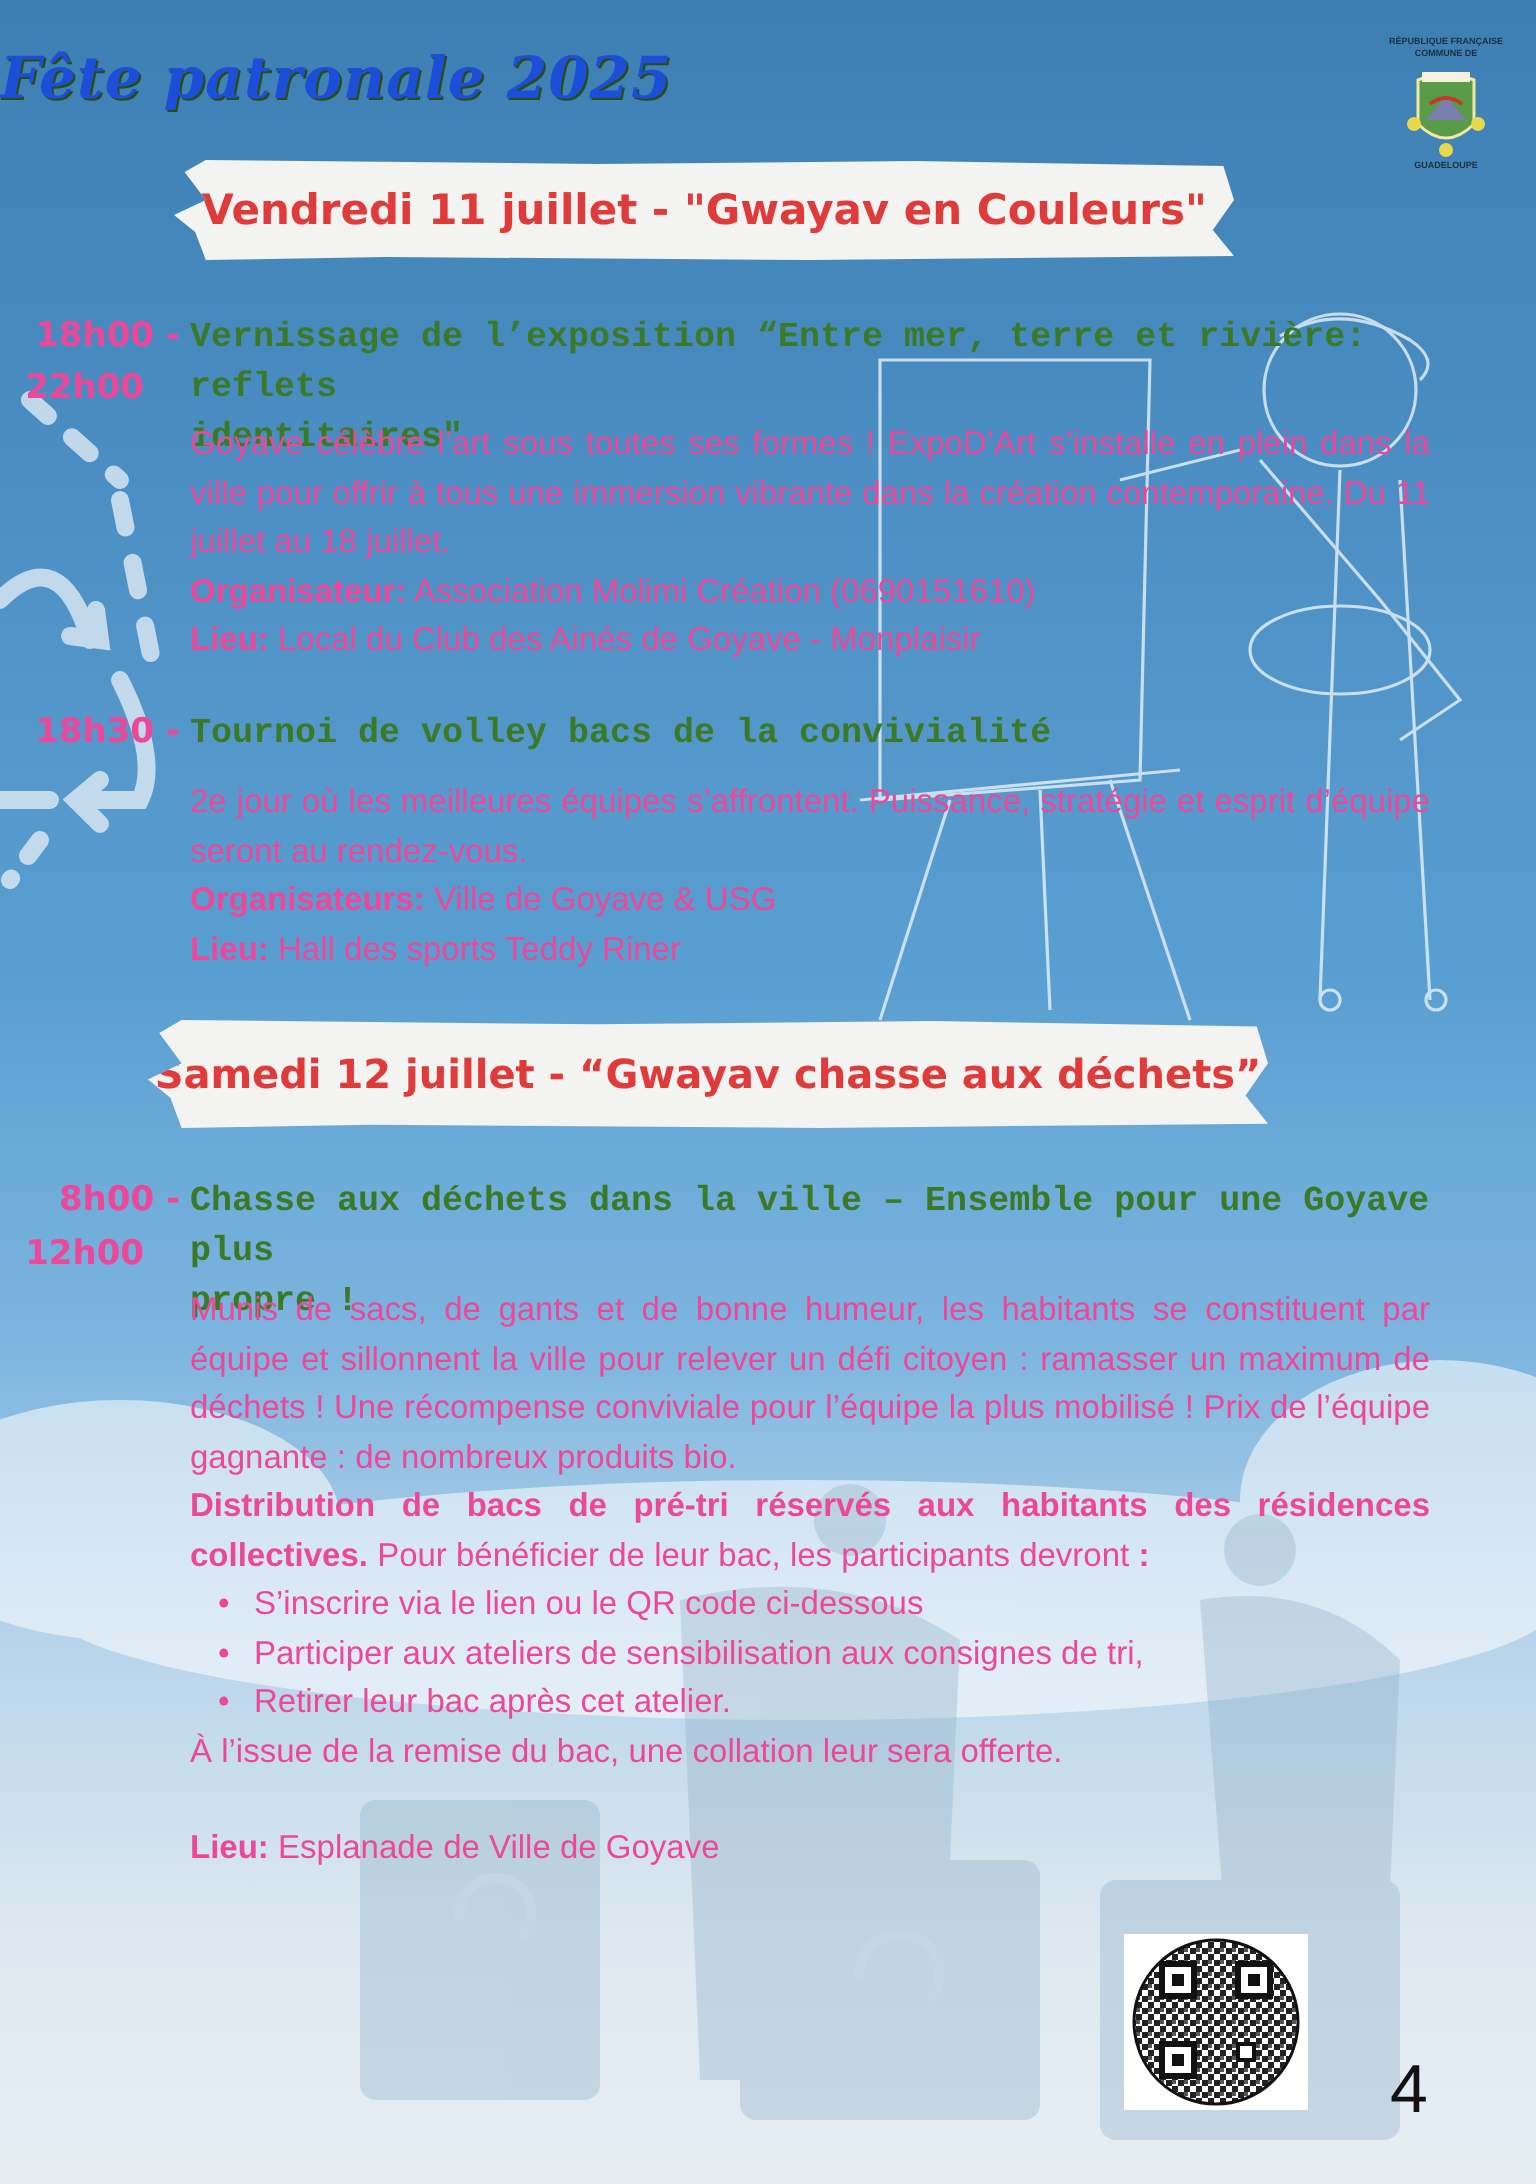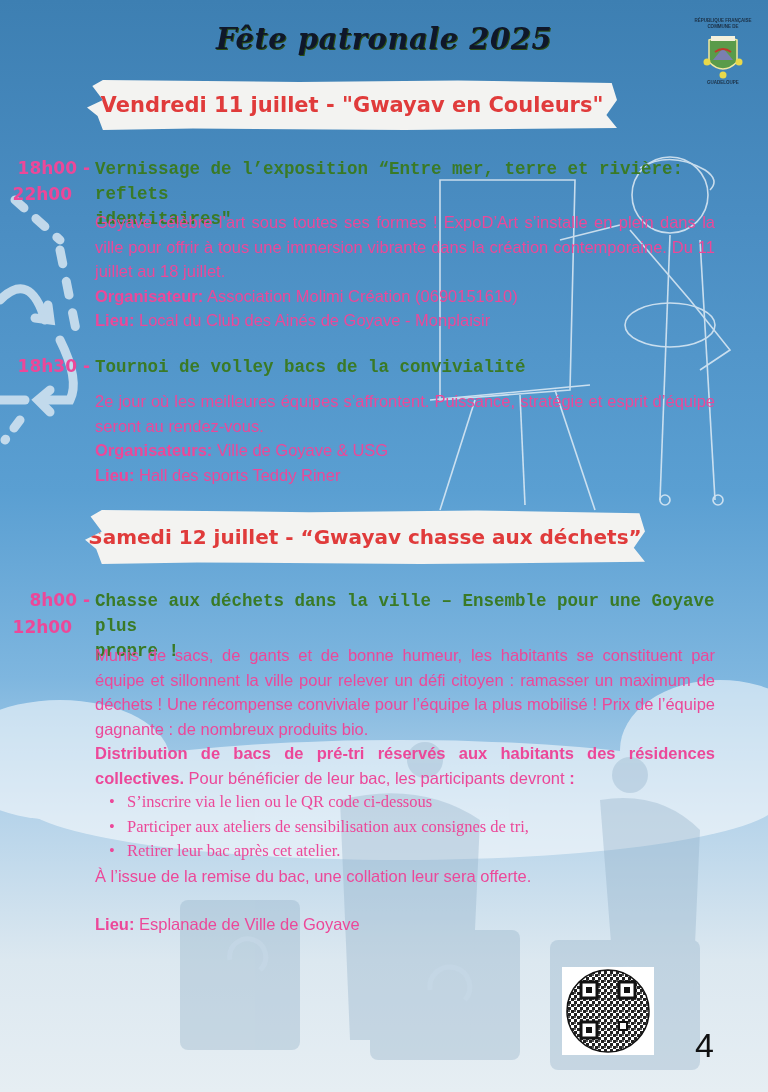--- a/index.html
+++ b/index.html
@@ -12,9 +12,9 @@
   }
   .bg-layer { position: absolute; inset: 0; pointer-events: none; }
   .title {
-    position: absolute; top: 22px; left: 0; width: 768px; text-align: center;
+    position: absolute; top: 22px; left: 0; width: 768px; 
     font-family: "DejaVu Serif", serif; font-style: italic; font-weight: bold;
-    font-size: 29px; color: #0f172a; letter-spacing: 0.5px;
+    font-size: 29px; color: #1d4ed8; letter-spacing: 0.5px;
     text-shadow: 1px 1px 0 #2a4d14;
   }
   .logo {

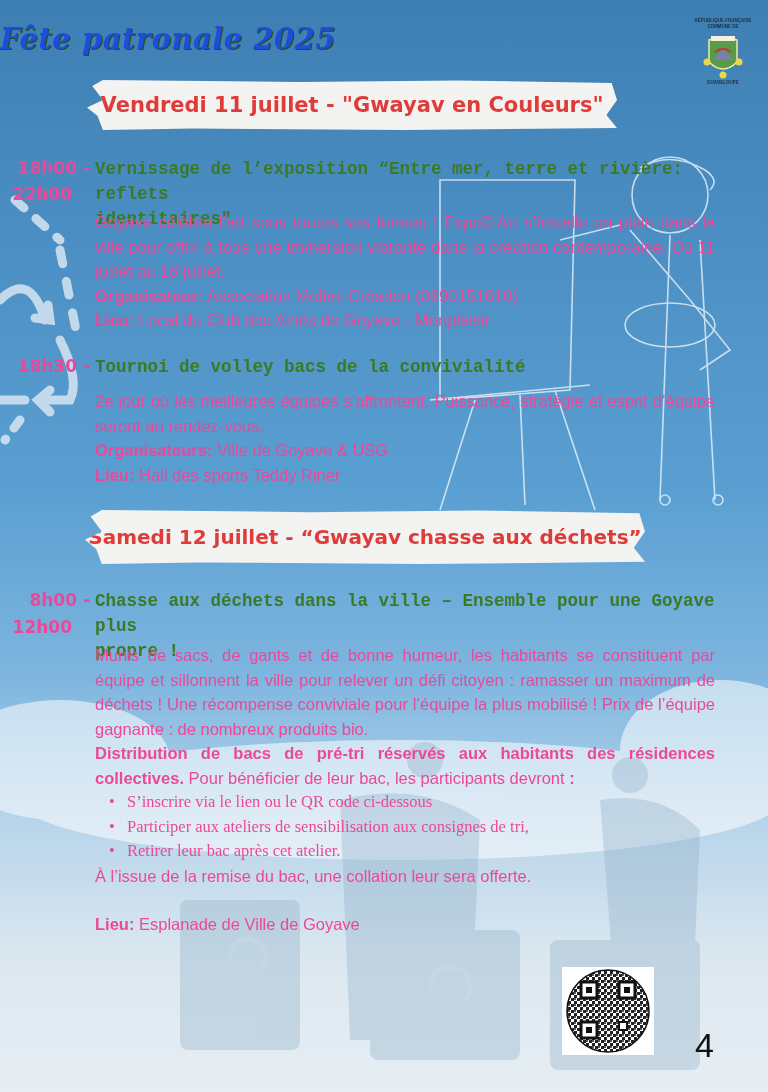--- a/index.html
+++ b/index.html
@@ -29,7 +29,7 @@
   }
   .banner span { color: #e03b3b; font-weight: bold; font-size: 21px; font-family: "DejaVu Sans", sans-serif; }
   .banner.b1 { top: 80px; left: 87px; width: 530px; height: 50px; }
-  .banner.b2 { top: 510px; left: 85px; width: 560px; height: 54px; }
+  .banner.b2 { top: 510px; left: 74px; width: 560px; height: 54px; }
   .banner.b2 span { font-size: 20px; }
   .time {
     position: absolute; color: #ec4899; font-weight: bold; font-size: 17px; text-align: right;

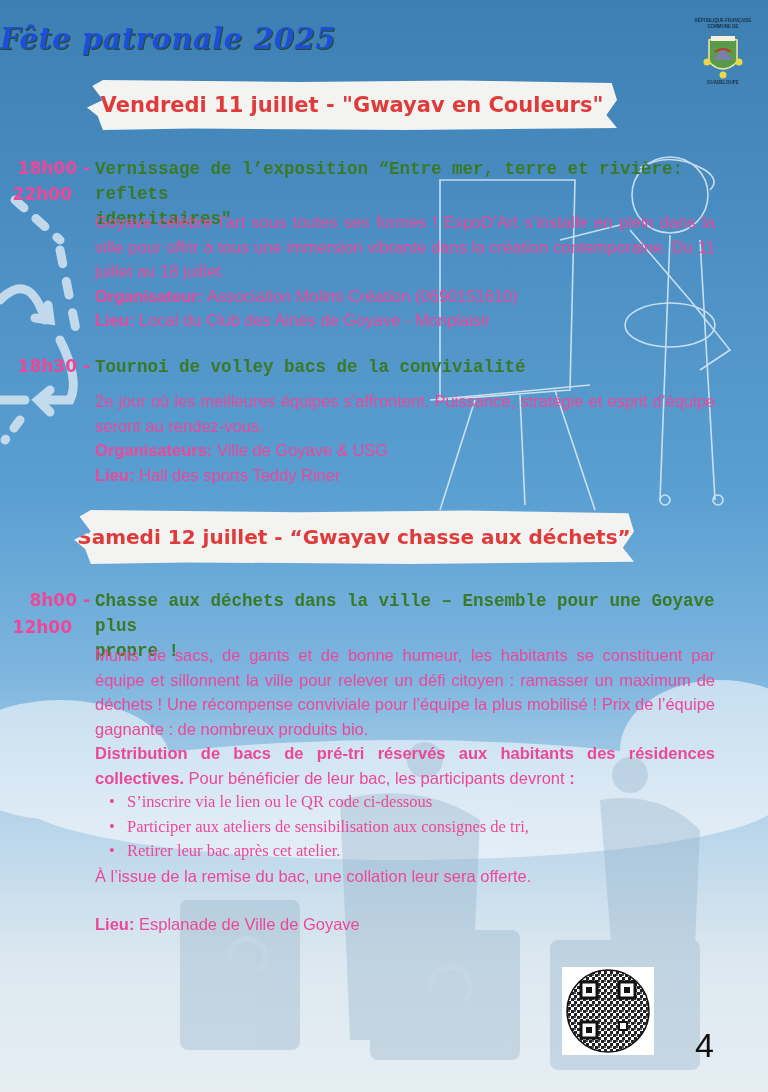--- a/index.html
+++ b/index.html
@@ -45,7 +45,7 @@
   .body-text b { font-weight: bold; }
   .line { display: block; font-family: Liberation Mono, monospace; }
   .bullets { list-style: none; padding-left: 10px; }
-  .bullets li { position: relative; padding-left: 22px; font-family: Liberation Serif, serif; }
+  .bullets li { position: relative; padding-left: 22px; }
   .bullets li::before { content: "\2022"; position: absolute; left: 4px; top: 0; }
   .qr {
     position: absolute; left: 562px; top: 967px; width: 92px; height: 88px; background: #fff;

